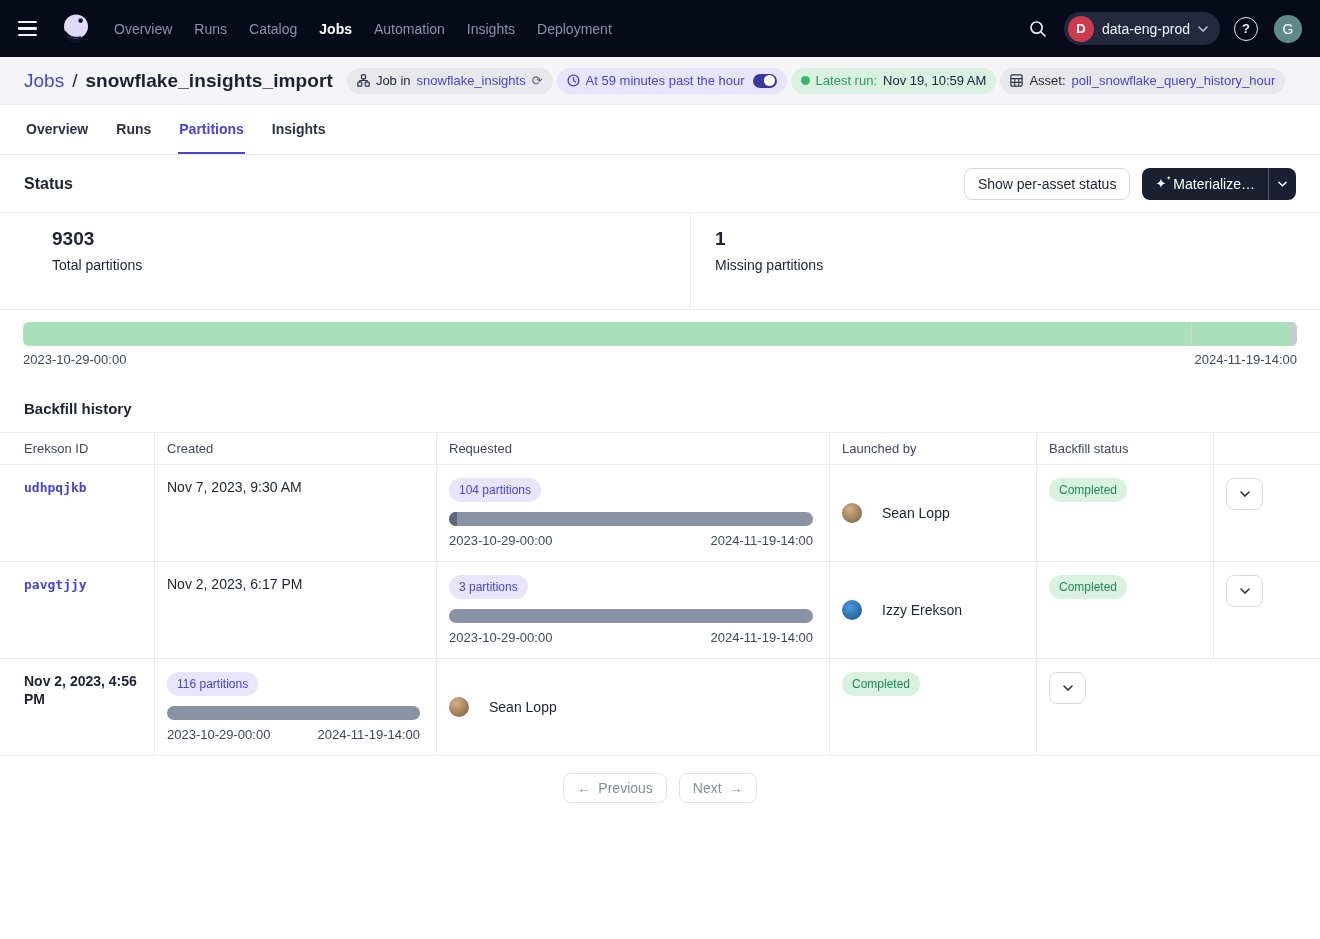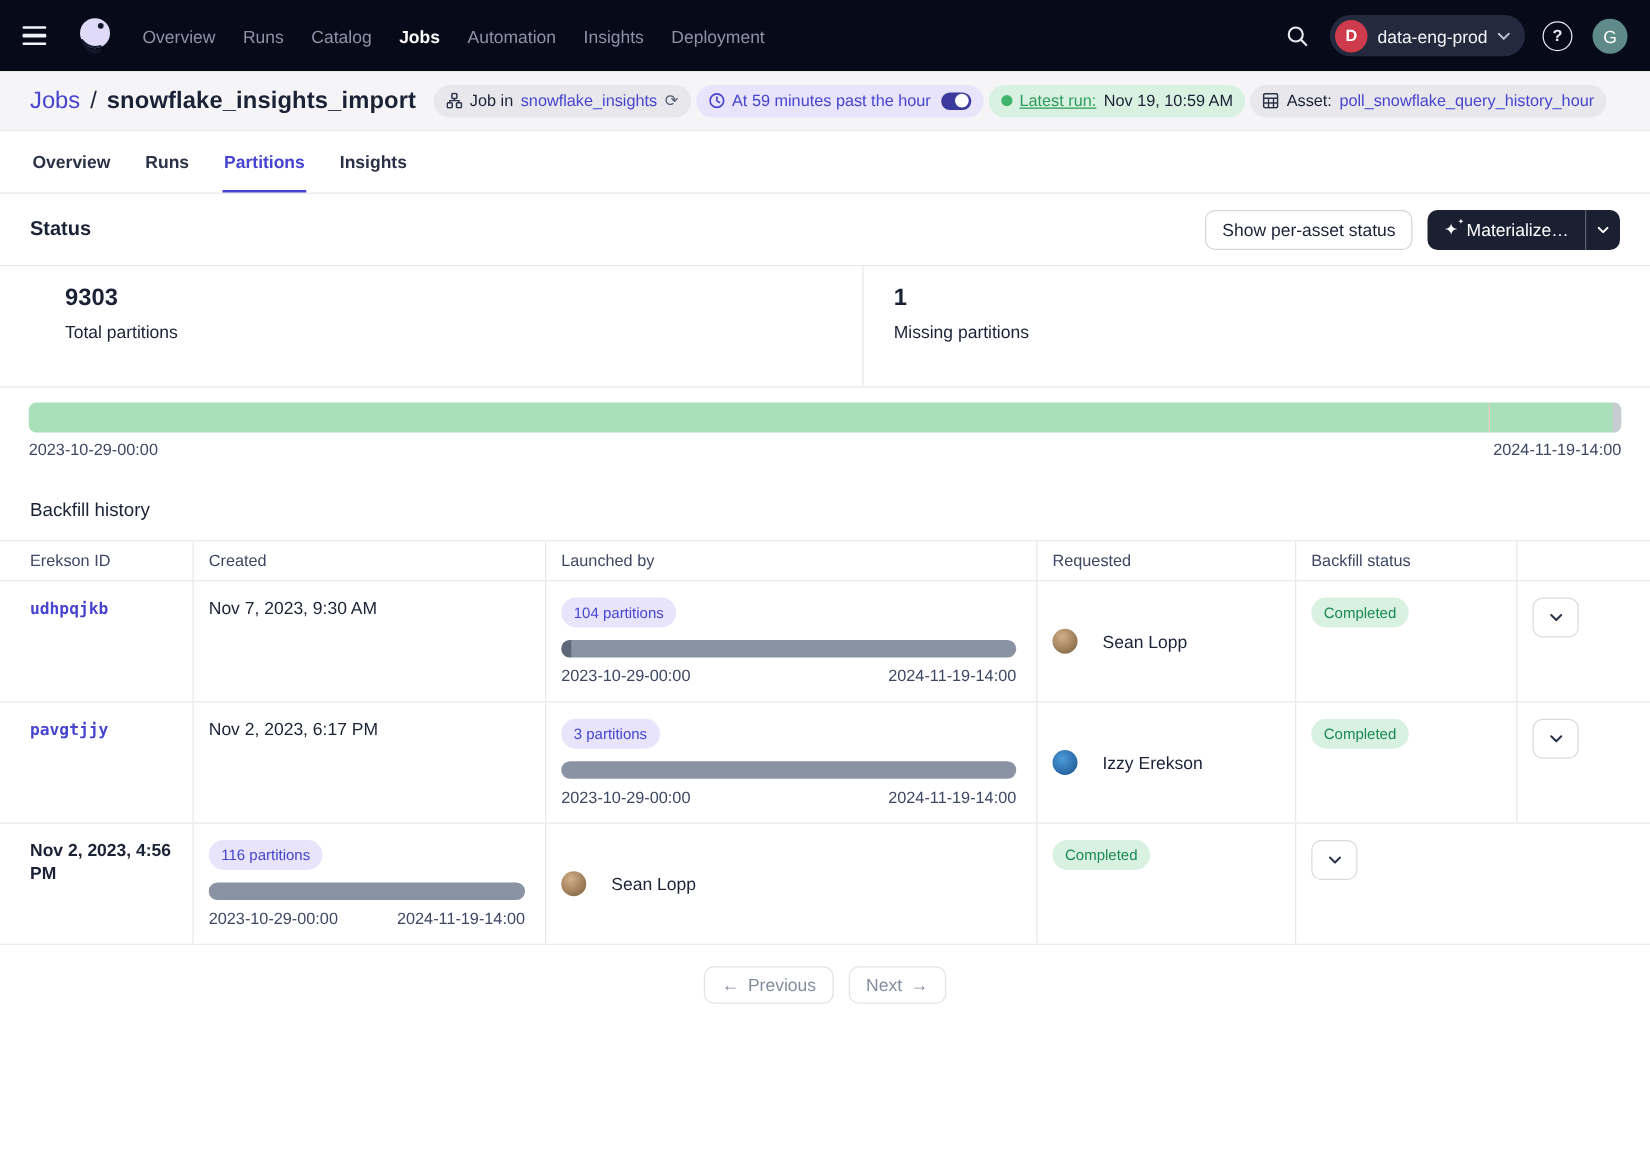--- a/index.html
+++ b/index.html
@@ -42,7 +42,7 @@
   .pill-lav { background: var(--accent-bg); color: var(--accent); }
   .pill-green { background: var(--green-badge-bg); }
   .pill a { color: var(--accent); }
-  .run-label { color: var(--green-badge-text); text-decoration: underline; }
+  .run-label { color: var(--green-badge-text); }
   .run-value { color: var(--navy); }
   .green-dot { width: 9px; height: 9px; border-radius: 50%; background: #3FB46C; display: inline-block; }
   .toggle { width: 24px; height: 14px; border-radius: 8px; background: #3B3A9C; position: relative;

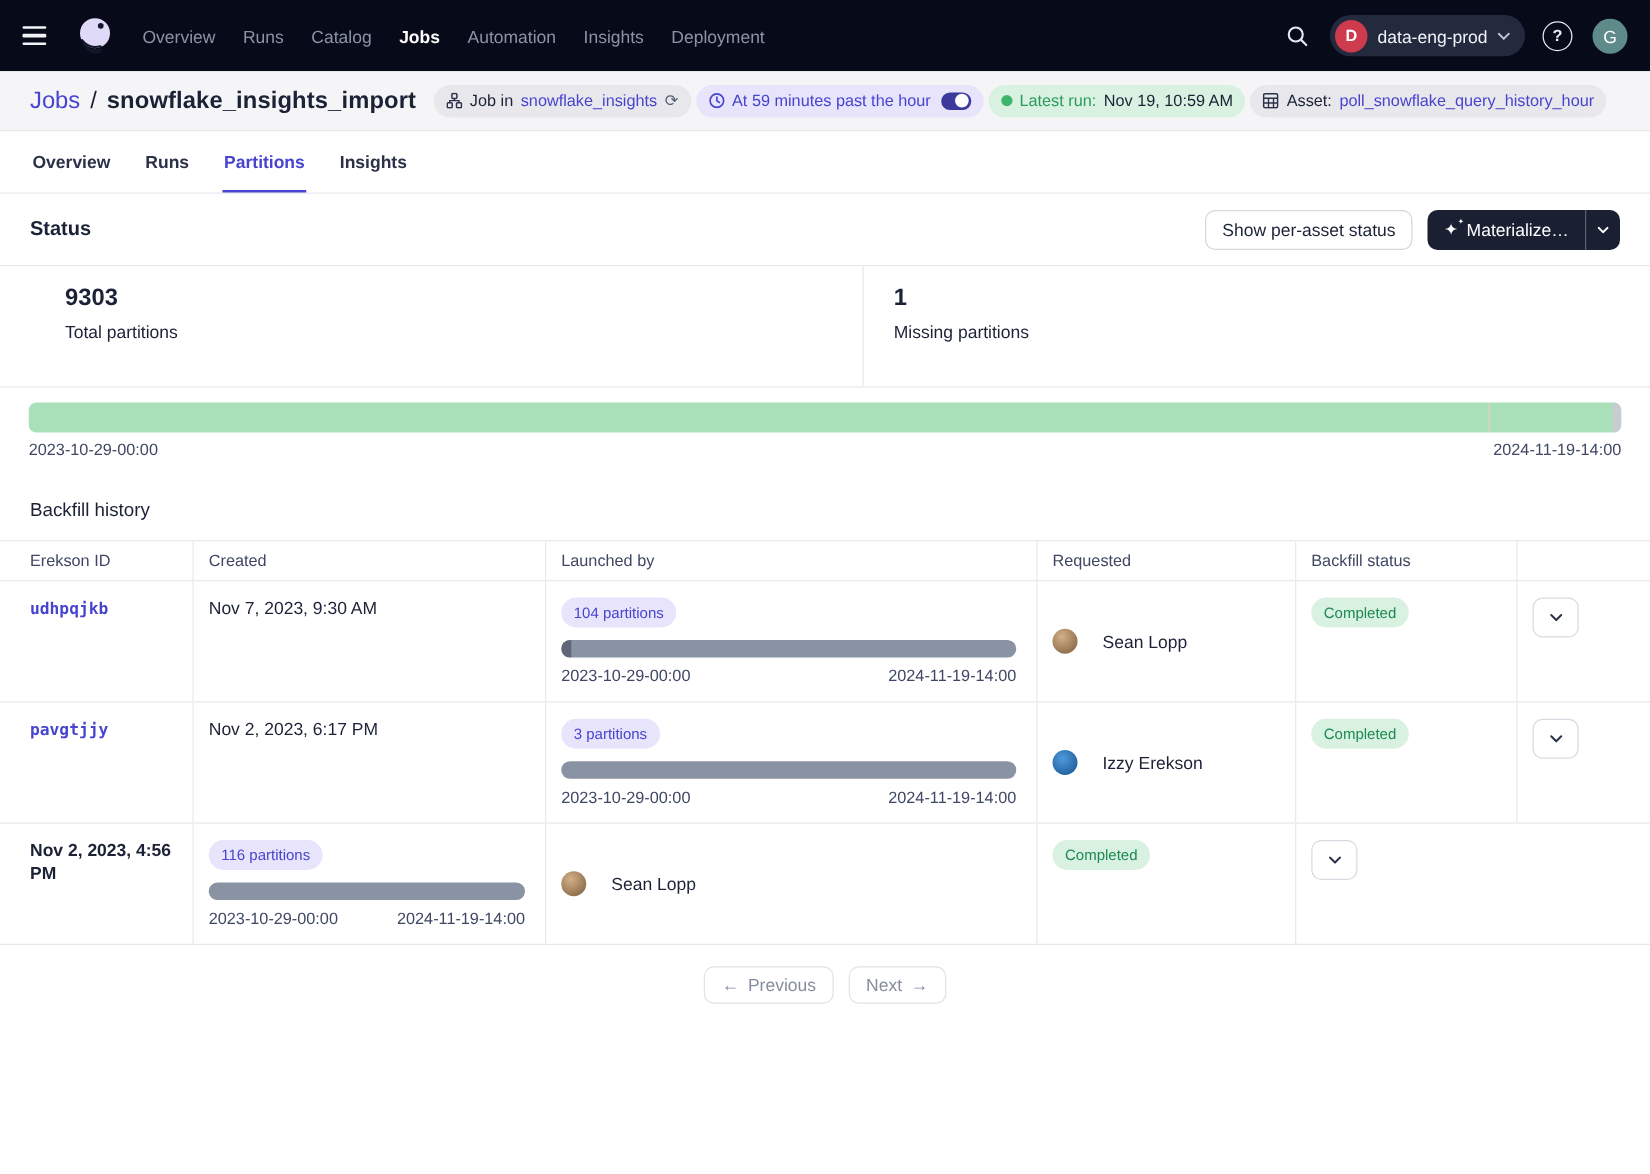--- a/index.html
+++ b/index.html
@@ -85,7 +85,7 @@
   .tl-labels { display: flex; justify-content: space-between; margin-top: 6px; font-size: 13px; color: var(--navy-soft); }
 
   
-  .bf-title { font-size: 15px; font-weight: 400; color: var(--navy); padding: 33px 24px 15px; }
+  .bf-title { font-size: 15px; font-weight: 700; color: var(--navy); padding: 33px 24px 15px; }
   .bf-header, .bf-row { display: grid; grid-template-columns: 155px 282px 393px 207px 177px 1fr; }
   .bf-header { height: 33px; border-top: 1px solid var(--border); border-bottom: 1px solid var(--border); }
   .bf-header > div { display: flex; align-items: center; font-size: 13px; color: #3E4763;

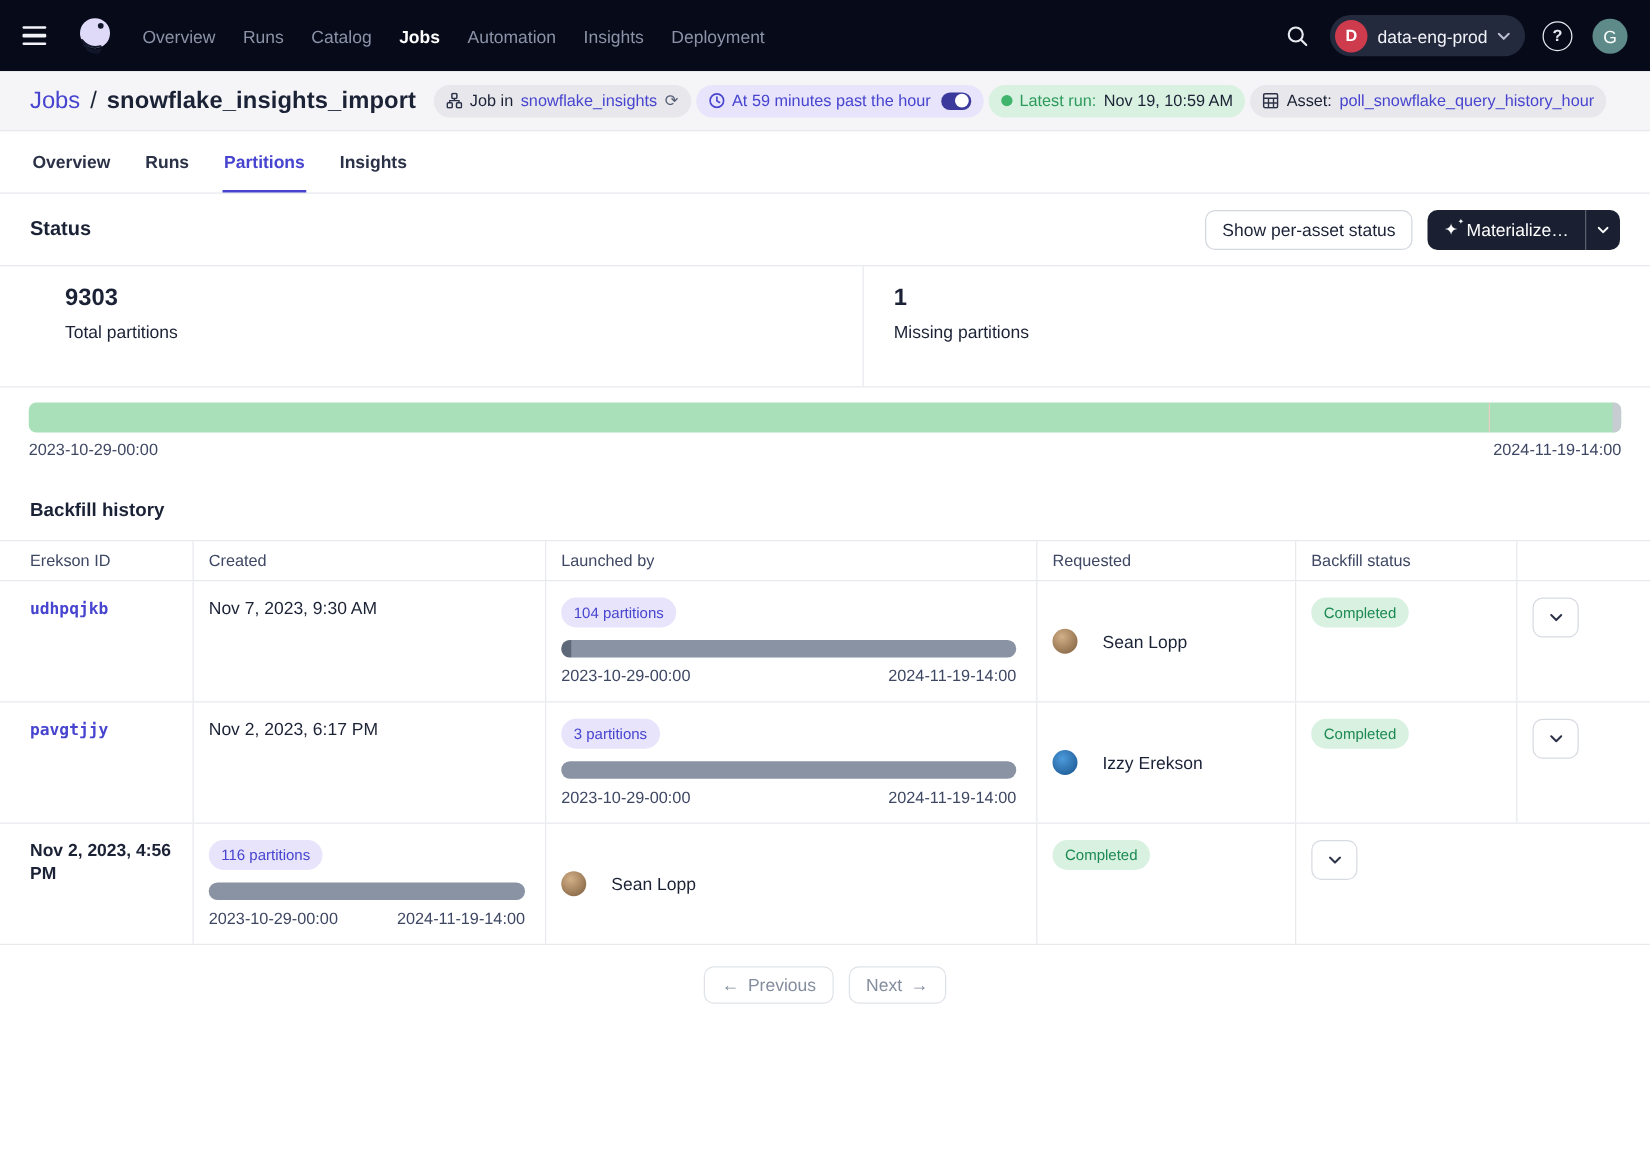--- a/index.html
+++ b/index.html
@@ -261,8 +261,8 @@
   <div class="bf-header">
     <div>Erekson ID</div>
     <div>Created</div>
+    <div>Requested</div>
     <div>Launched by</div>
-    <div>Requested</div>
     <div>Backfill status</div>
     <div></div>
   </div>

